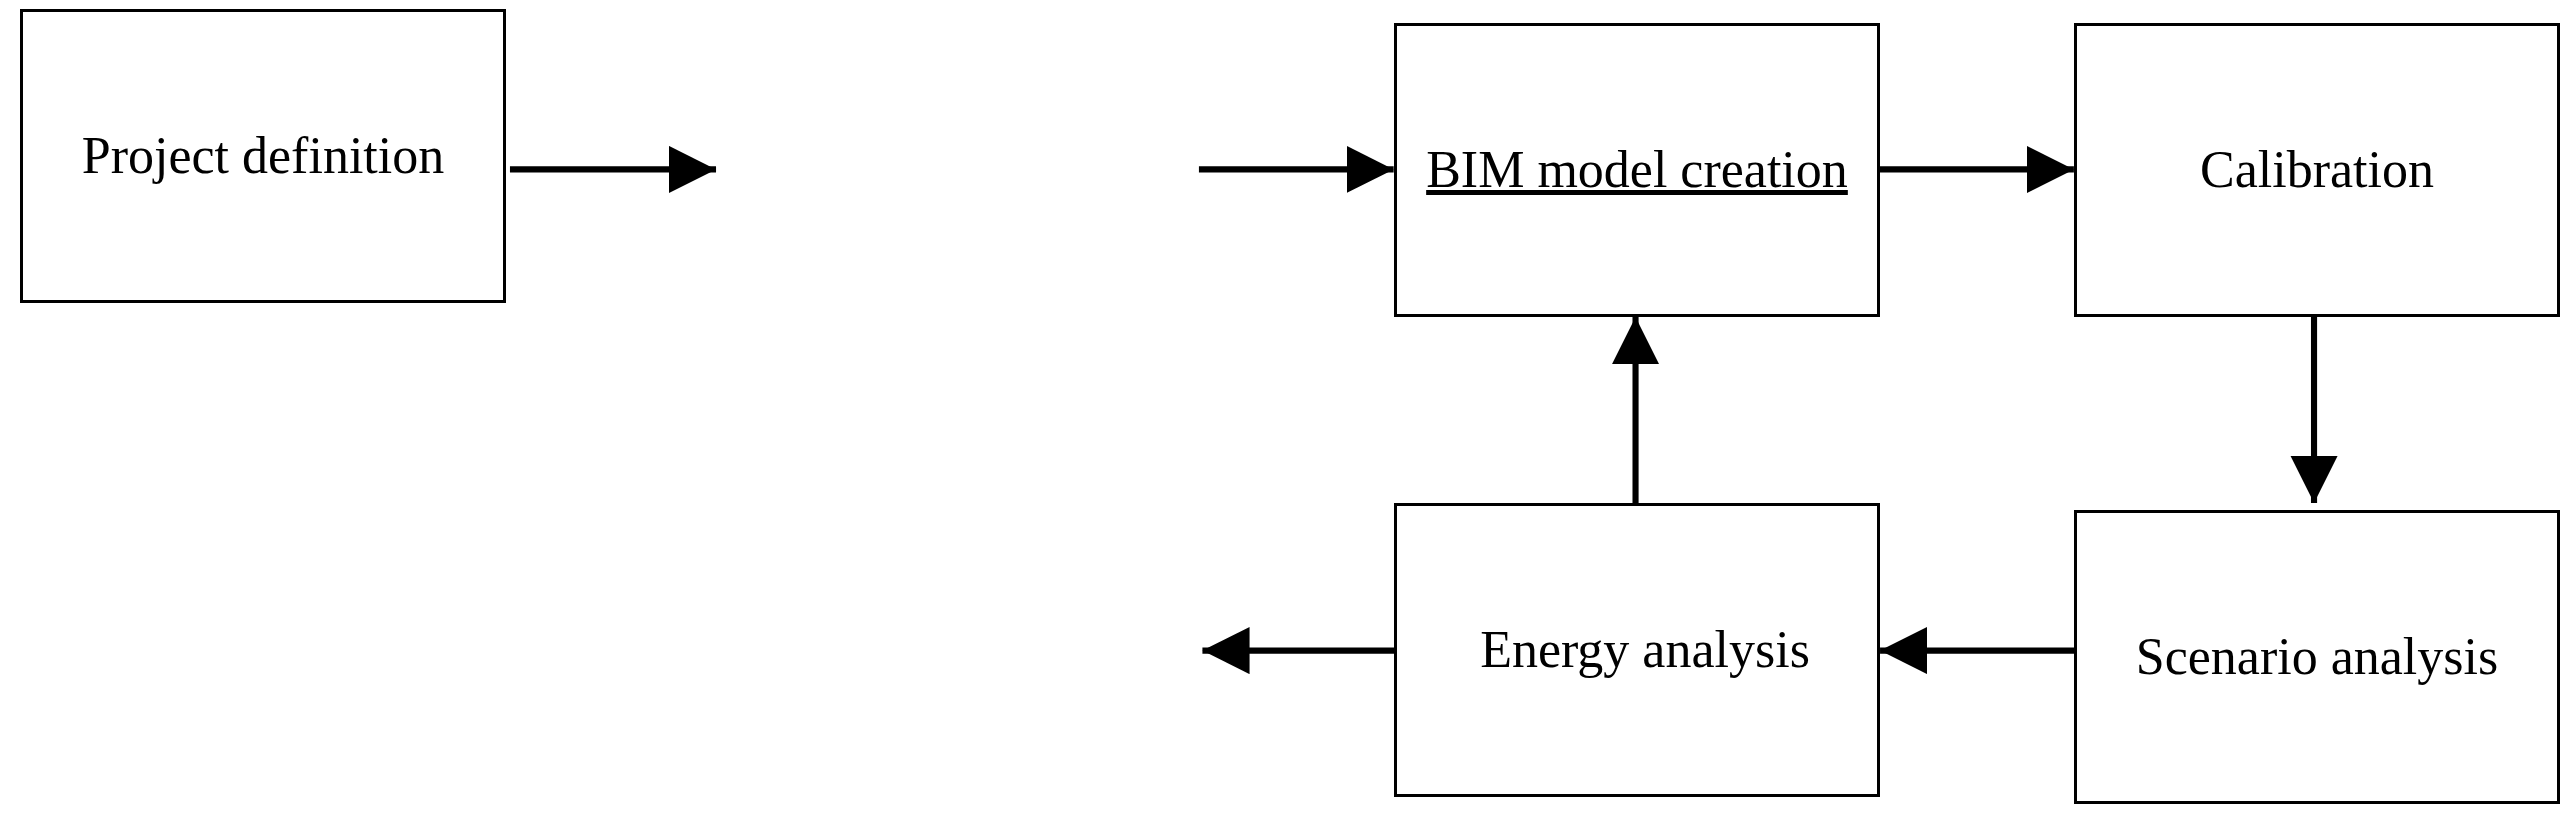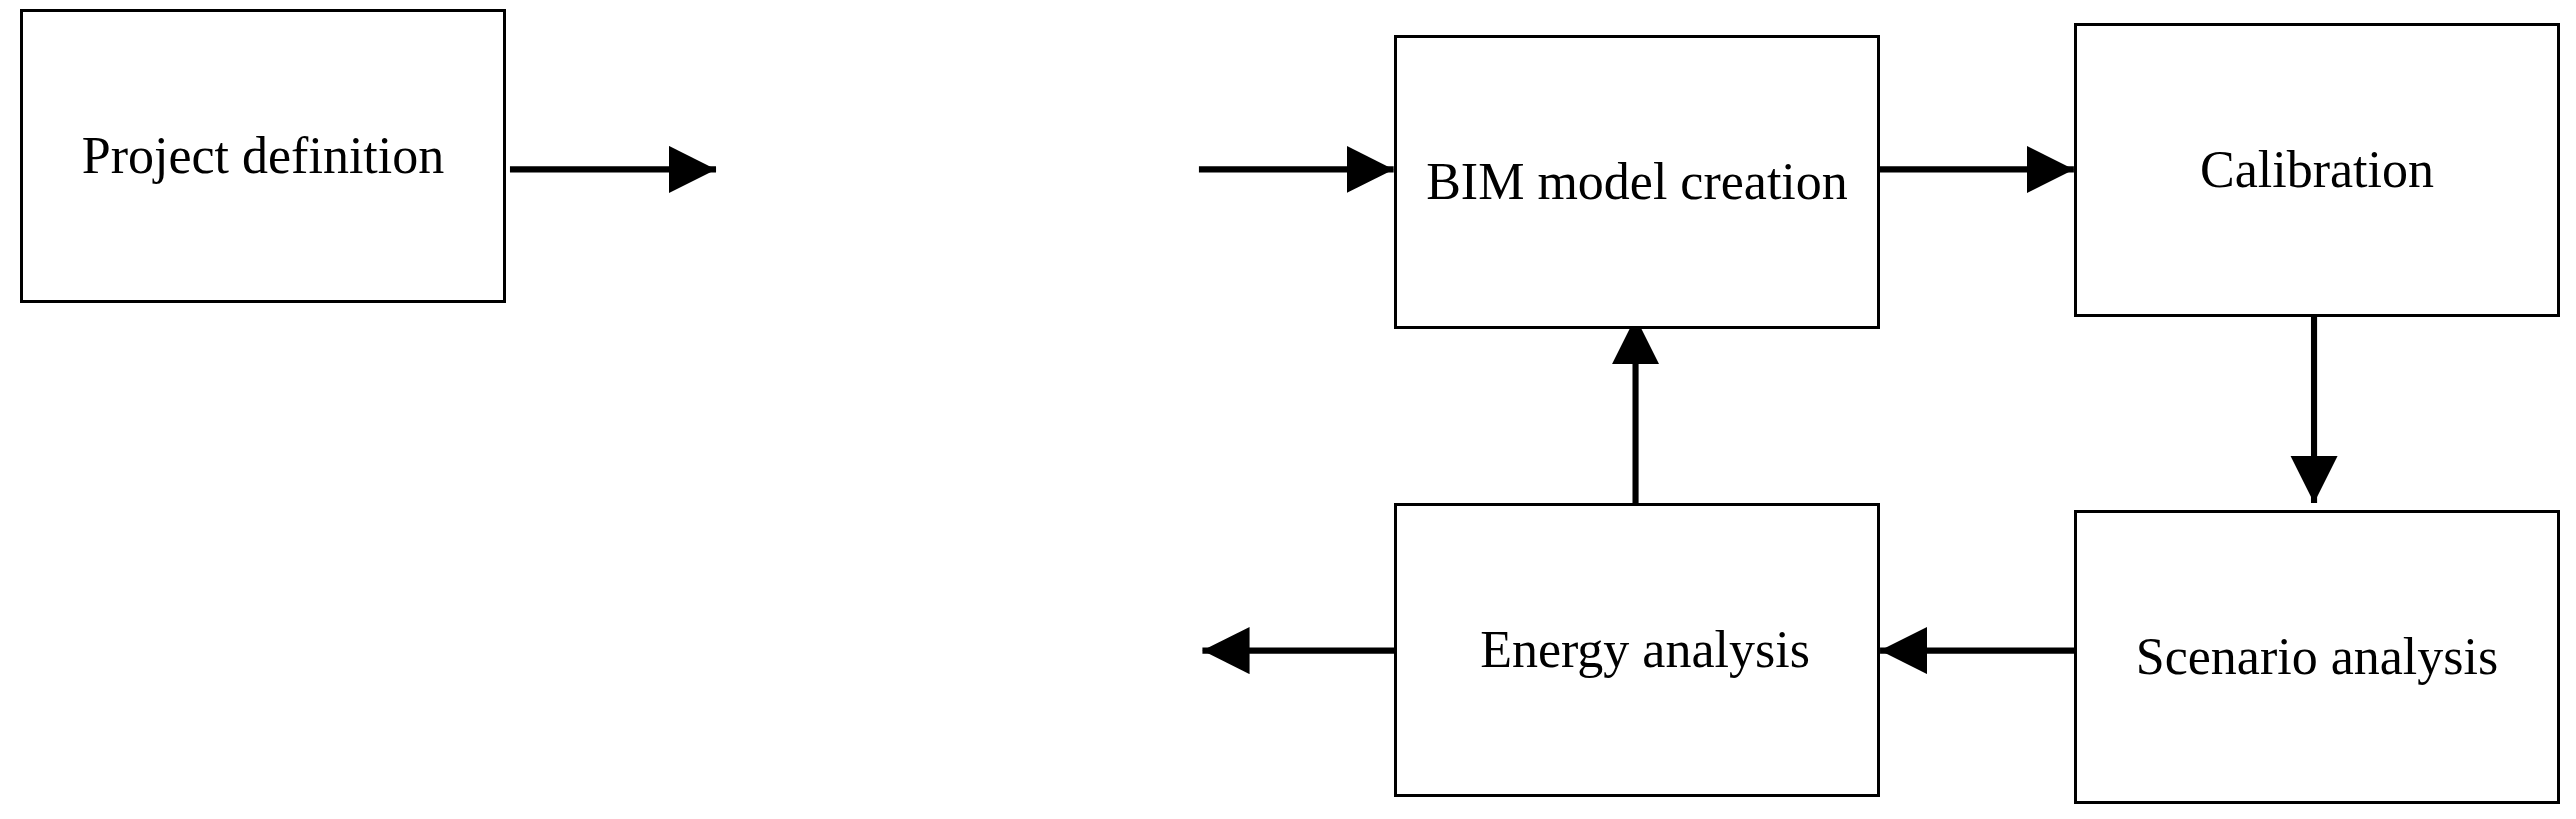--- a/index.html
+++ b/index.html
@@ -44,7 +44,7 @@
   
   #n-project-definition  { left: 20px;   top: 9px;  }
   #n-data-collection     { left: 716px;  top: 23px;  }
-  #n-bim-model-creation  { left: 1394px; top: 35px;  }
+  #n-bim-model-creation  { left: 1394px; top: 23px; text-decoration: underline;  }
   #n-calibration         { left: 2074px; top: 23px; align-items: center;  }
   #n-result-presentation { left: 716px;  top: 503px; }
   #n-energy-analysis     { left: 1394px; top: 503px; padding-left: 16px; }

